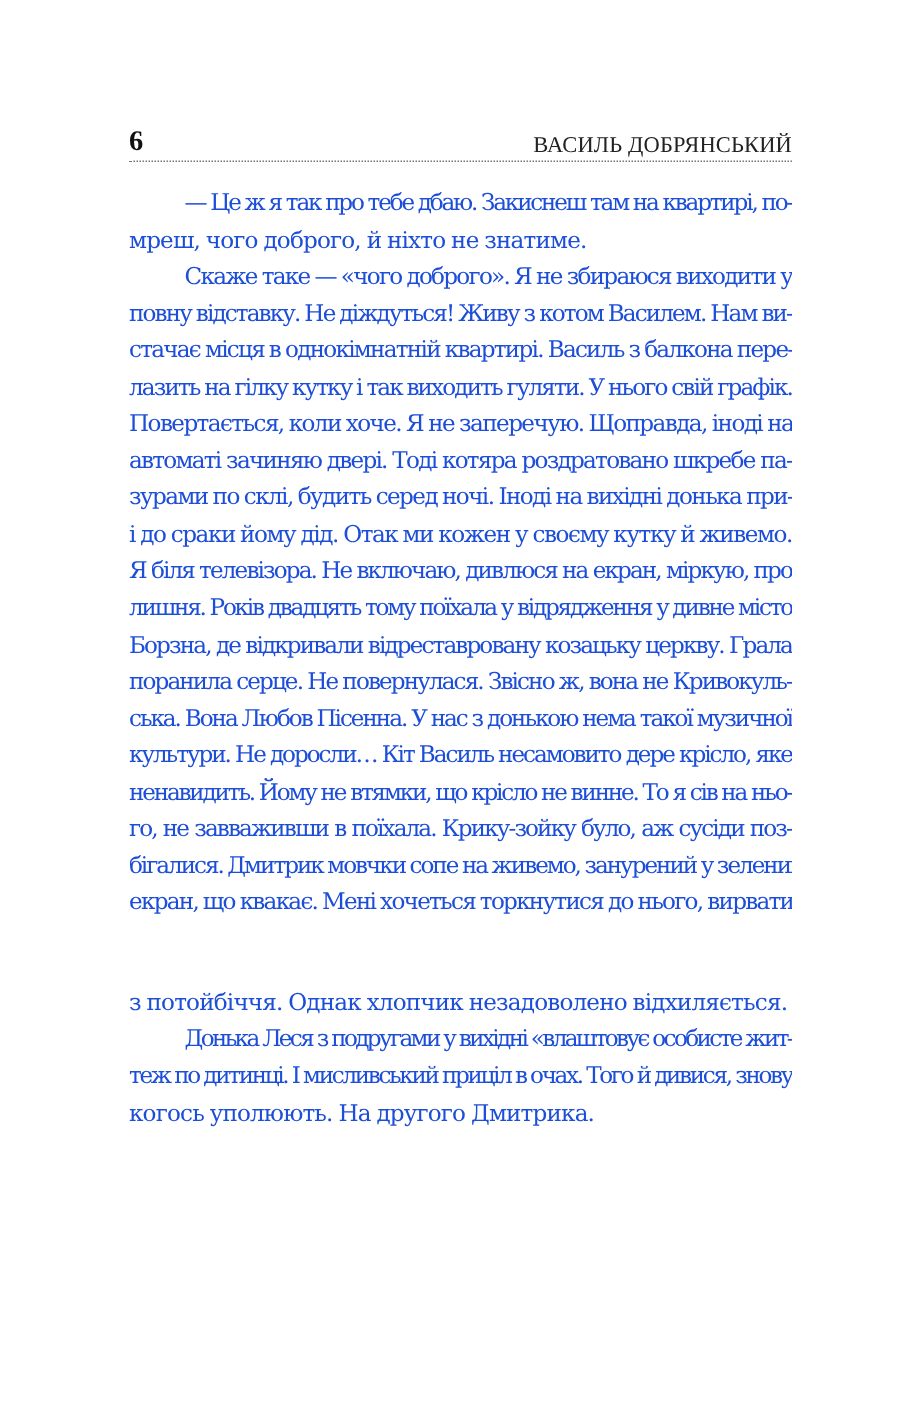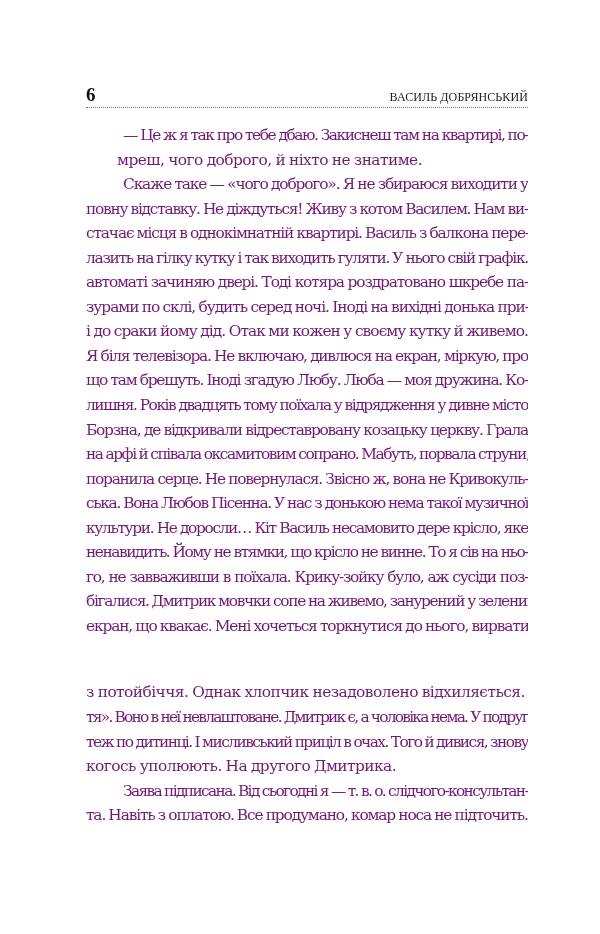--- a/index.html
+++ b/index.html
@@ -7,7 +7,7 @@
   .page { position: absolute; left: 0; top: 0; width: 600px; height: 934px; background: #fff; }
   .header { position: absolute; left: 86px; top: 84px; width: 442px; height: 24px; }
   .page-num { position: absolute; left: 0; top: 0; font-family: "Liberation Serif", serif; font-weight: bold; font-size: 19px; color: #111; line-height: 22px; }
-  .running-head { position: absolute; right: 0; top: 6px; font-family: "Liberation Serif", serif; font-size: 12px; color: #222; letter-spacing: 0.1px; line-height: 14px; }
+  .running-head { position: absolute; right: 0; top: 6px; font-family: "Liberation Serif", serif; font-size: 15px; color: #222; letter-spacing: 0.1px; line-height: 14px; }
   .rule { position: absolute; left: 86px; top: 107px; width: 442px; height: 0; border-top: 1px dotted #777; }
   .body-text { position: absolute; left: 86px; top: 123px; width: 442px; font-family: "DejaVu Serif", serif; font-size: 15.4px; line-height: 24.55px; color: #701a75; }
   .line { display: block; white-space: nowrap; text-align: justify; text-align-last: justify; height: 24.55px; overflow: hidden; letter-spacing: -0.55px; word-spacing: -0.5px; }

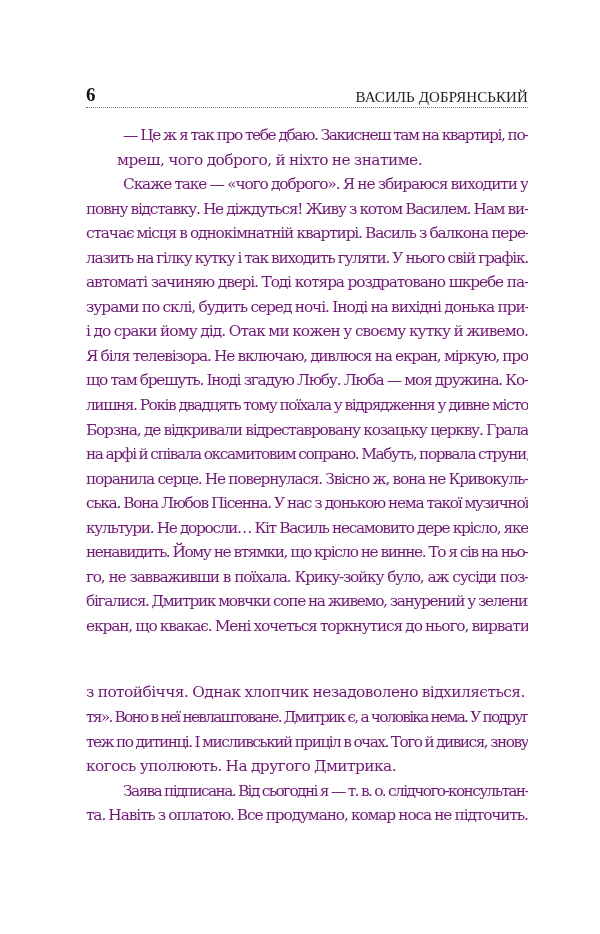--- a/index.html
+++ b/index.html
@@ -9,7 +9,7 @@
   .page-num { position: absolute; left: 0; top: 0; font-family: "Liberation Serif", serif; font-weight: bold; font-size: 19px; color: #111; line-height: 22px; }
   .running-head { position: absolute; right: 0; top: 6px; font-family: "Liberation Serif", serif; font-size: 15px; color: #222; letter-spacing: 0.1px; line-height: 14px; }
   .rule { position: absolute; left: 86px; top: 107px; width: 442px; height: 0; border-top: 1px dotted #777; }
-  .body-text { position: absolute; left: 86px; top: 123px; width: 442px; font-family: "DejaVu Serif", serif; font-size: 15.4px; line-height: 24.55px; color: #701a75; }
+  .body-text { position: absolute; left: 86px; top: 123px; width: 442px; font-family: "DejaVu Serif", serif; font-size: 15.4px; line-height: 24.55px; color: #1d4ed8; }
   .line { display: block; white-space: nowrap; text-align: justify; text-align-last: justify; height: 24.55px; overflow: hidden; letter-spacing: -0.55px; word-spacing: -0.5px; }
   .line.last { text-align-last: left; }
   .line.indent { padding-left: 37px; }

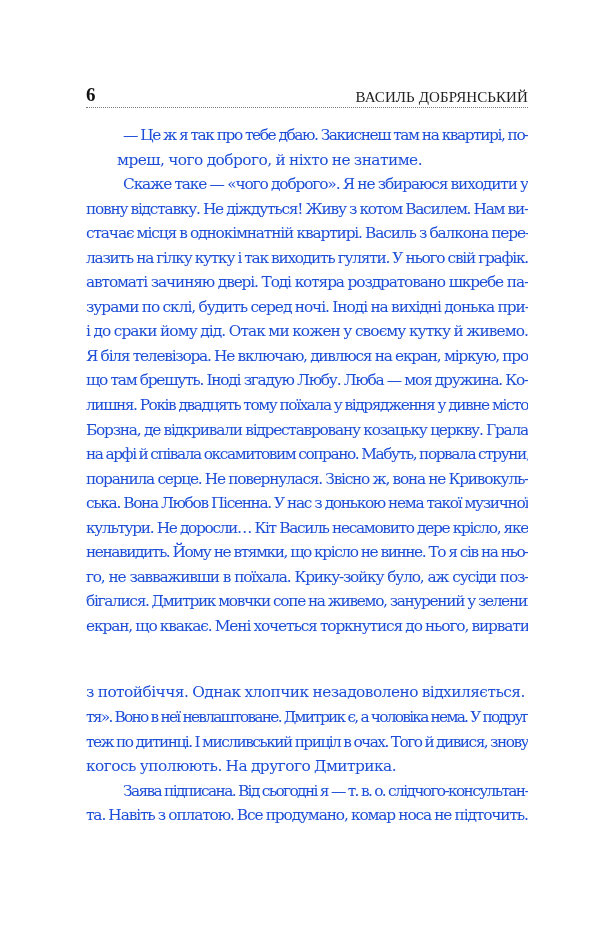--- a/index.html
+++ b/index.html
@@ -28,7 +28,7 @@
 
     <div>
       <span class="line indent" style="white-space: nowrap; letter-spacing: -1.45px;">— Це ж я так про тебе дбаю. Закиснеш там на квартирі, по-</span>
-      <span class="line last" style="white-space: nowrap; margin-left: 31px;">мреш, чого доброго, й ніхто не знатиме.</span>
+      <span class="line last" style="white-space: nowrap;">мреш, чого доброго, й ніхто не знатиме.</span>
     </div>
 
     <div>

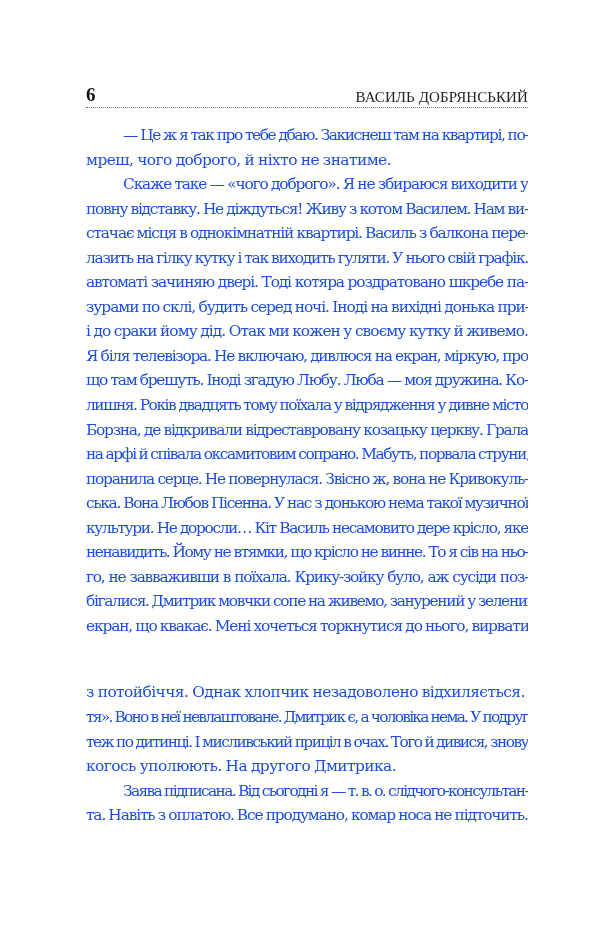--- a/index.html
+++ b/index.html
@@ -36,6 +36,7 @@
       <span class="line" style="white-space: nowrap; letter-spacing: -1.25px;">повну відставку. Не діждуться! Живу з котом Василем. Нам ви-</span>
       <span class="line" style="white-space: nowrap; letter-spacing: -1.15px;">стачає місця в однокімнатній квартирі. Василь з балкона пере-</span>
       <span class="line" style="white-space: nowrap; letter-spacing: -1.25px;">лазить на гілку кутку і так виходить гуляти. У нього свій графік.</span>
+      <span class="line" style="white-space: nowrap; letter-spacing: -1.05px;">Повертається, коли хоче. Я не заперечую. Щоправда, іноді на</span>
       <span class="line" style="white-space: nowrap; letter-spacing: -1.15px;">автоматі зачиняю двері. Тоді котяра роздратовано шкребе па-</span>
       <span class="line" style="white-space: nowrap; letter-spacing: -1.05px;">зурами по склі, будить серед ночі. Іноді на вихідні донька при-</span>
       <span class="line" style="white-space: nowrap; letter-spacing: -0.95px;">і до сраки йому дід. Отак ми кожен у своєму кутку й живемо.</span>

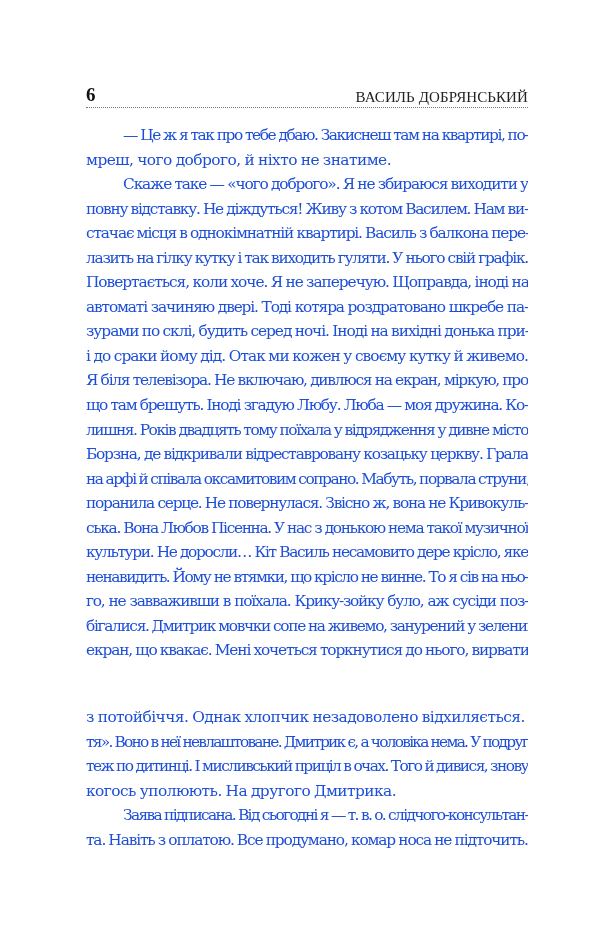--- a/index.html
+++ b/index.html
@@ -41,7 +41,6 @@
       <span class="line" style="white-space: nowrap; letter-spacing: -1.05px;">зурами по склі, будить серед ночі. Іноді на вихідні донька при-</span>
       <span class="line" style="white-space: nowrap; letter-spacing: -0.95px;">і до сраки йому дід. Отак ми кожен у своєму кутку й живемо.</span>
       <span class="line" style="white-space: nowrap; letter-spacing: -1.25px;">Я біля телевізора. Не включаю, дивлюся на екран, міркую, про</span>
-      <span class="line" style="white-space: nowrap; letter-spacing: -1.25px;">що там брешуть. Іноді згадую Любу. Люба — моя дружина. Ко-</span>
       <span class="line" style="white-space: nowrap; letter-spacing: -1.45px;">лишня. Років двадцять тому поїхала у відрядження у дивне місто</span>
       <span class="line" style="white-space: nowrap; letter-spacing: -1.25px;">Борзна, де відкривали відреставровану козацьку церкву. Грала</span>
       <span class="line" style="white-space: nowrap; letter-spacing: -1.45px;">на арфі й співала оксамитовим сопрано. Мабуть, порвала струни,</span>

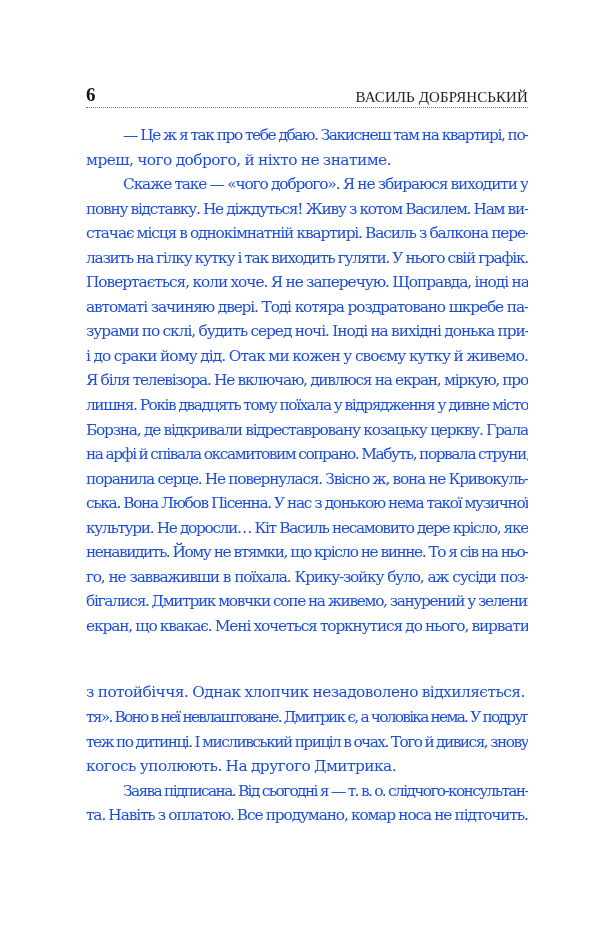--- a/index.html
+++ b/index.html
@@ -43,7 +43,6 @@
       <span class="line" style="white-space: nowrap; letter-spacing: -1.25px;">Я біля телевізора. Не включаю, дивлюся на екран, міркую, про</span>
       <span class="line" style="white-space: nowrap; letter-spacing: -1.45px;">лишня. Років двадцять тому поїхала у відрядження у дивне місто</span>
       <span class="line" style="white-space: nowrap; letter-spacing: -1.25px;">Борзна, де відкривали відреставровану козацьку церкву. Грала</span>
-      <span class="line" style="white-space: nowrap; letter-spacing: -1.45px;">на арфі й співала оксамитовим сопрано. Мабуть, порвала струни,</span>
       <span class="line" style="white-space: nowrap; letter-spacing: -1.25px;">поранила серце. Не повернулася. Звісно ж, вона не Кривокуль-</span>
       <span class="line" style="white-space: nowrap; letter-spacing: -1.35px;">ська. Вона Любов Пісенна. У нас з донькою нема такої музичної</span>
       <span class="line" style="white-space: nowrap; letter-spacing: -1.35px;">культури. Не доросли… Кіт Василь несамовито дере крісло, яке</span>

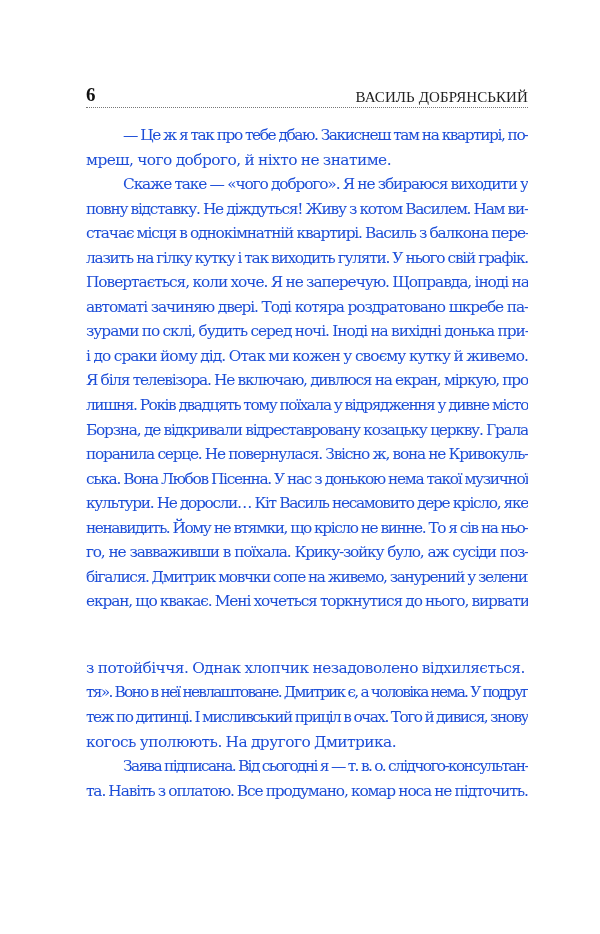--- a/index.html
+++ b/index.html
@@ -54,6 +54,7 @@
     </div>
 
     <div>
+      <span class="line indent" style="white-space: nowrap; letter-spacing: -1.75px;">Донька Леся з подругами у вихідні «влаштовує особисте жит-</span>
       <span class="line" style="white-space: nowrap; letter-spacing: -1.75px;">тя». Воно в неї невлаштоване. Дмитрик є, а чоловіка нема. У подруг</span>
       <span class="line" style="white-space: nowrap; letter-spacing: -1.55px;">теж по дитинці. І мисливський приціл в очах. Того й дивися, знову</span>
       <span class="line last" style="white-space: nowrap;">когось уполюють. На другого Дмитрика.</span>

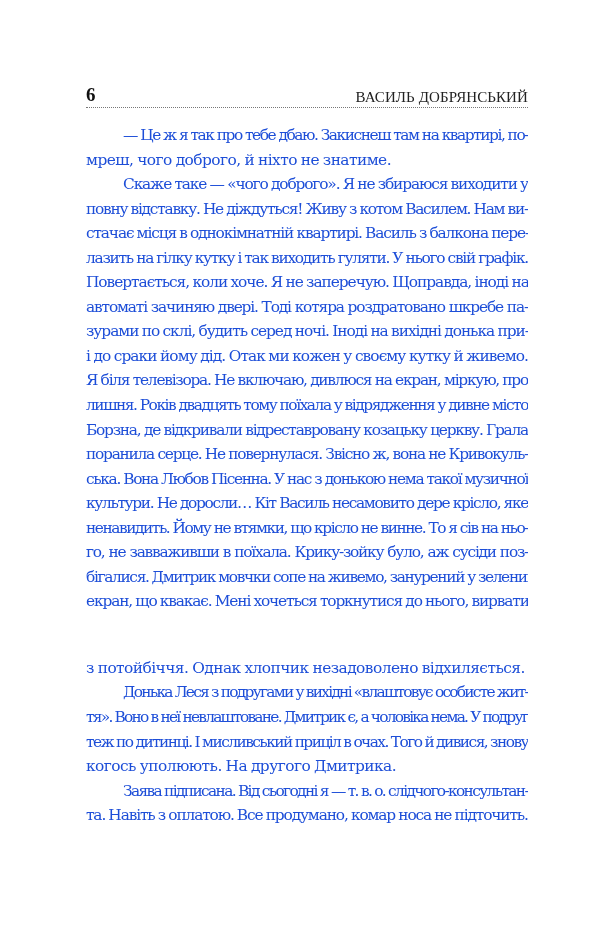--- a/index.html
+++ b/index.html
@@ -55,7 +55,6 @@
 
     <div>
       <span class="line indent" style="white-space: nowrap; letter-spacing: -1.75px;">Донька Леся з подругами у вихідні «влаштовує особисте жит-</span>
-      <span class="line" style="white-space: nowrap; letter-spacing: -1.75px;">тя». Воно в неї невлаштоване. Дмитрик є, а чоловіка нема. У подруг</span>
       <span class="line" style="white-space: nowrap; letter-spacing: -1.55px;">теж по дитинці. І мисливський приціл в очах. Того й дивися, знову</span>
       <span class="line last" style="white-space: nowrap;">когось уполюють. На другого Дмитрика.</span>
     </div>

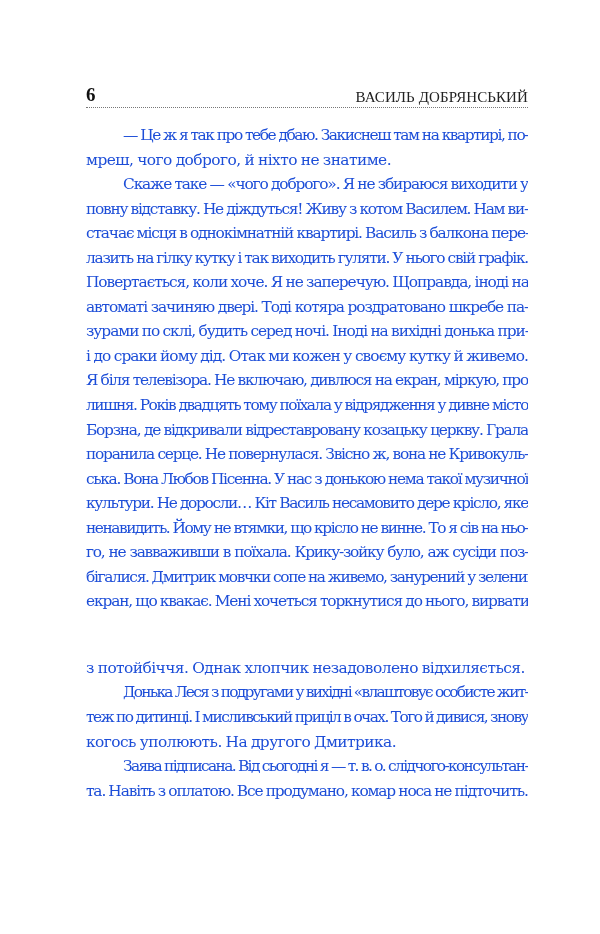--- a/index.html
+++ b/index.html
@@ -59,10 +59,6 @@
       <span class="line last" style="white-space: nowrap;">когось уполюють. На другого Дмитрика.</span>
     </div>
 
-    <div>
-      <span class="line indent" style="white-space: nowrap; letter-spacing: -1.65px;">Заява підписана. Від сьогодні я — т. в. о. слідчого-консультан-</span>
-      <span class="line last" style="white-space: nowrap; letter-spacing: -1.15px;">та. Навіть з оплатою. Все продумано, комар носа не підточить.</span>
-    </div>
   </div>
 </div>
 

